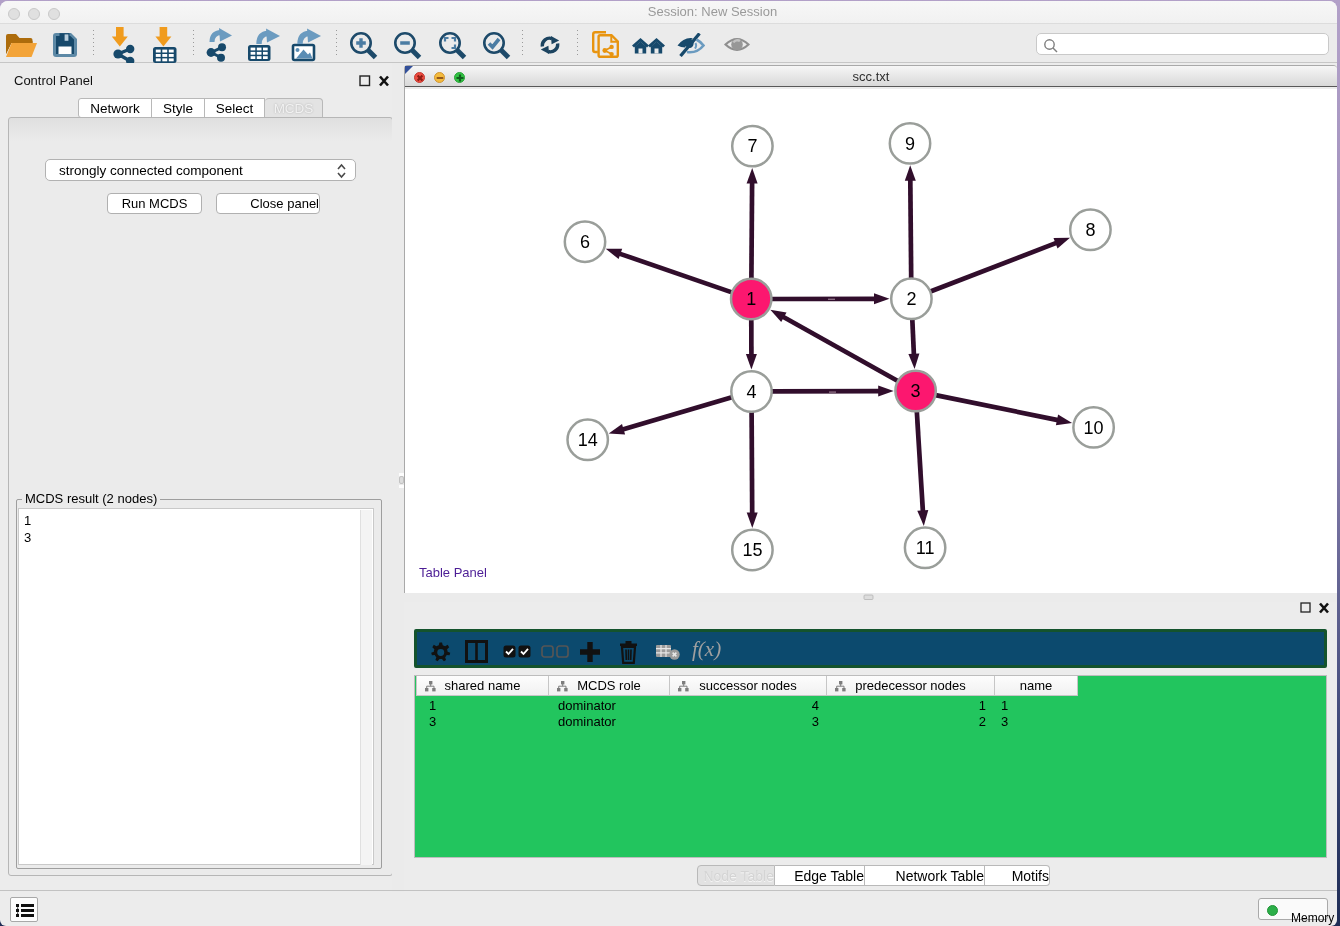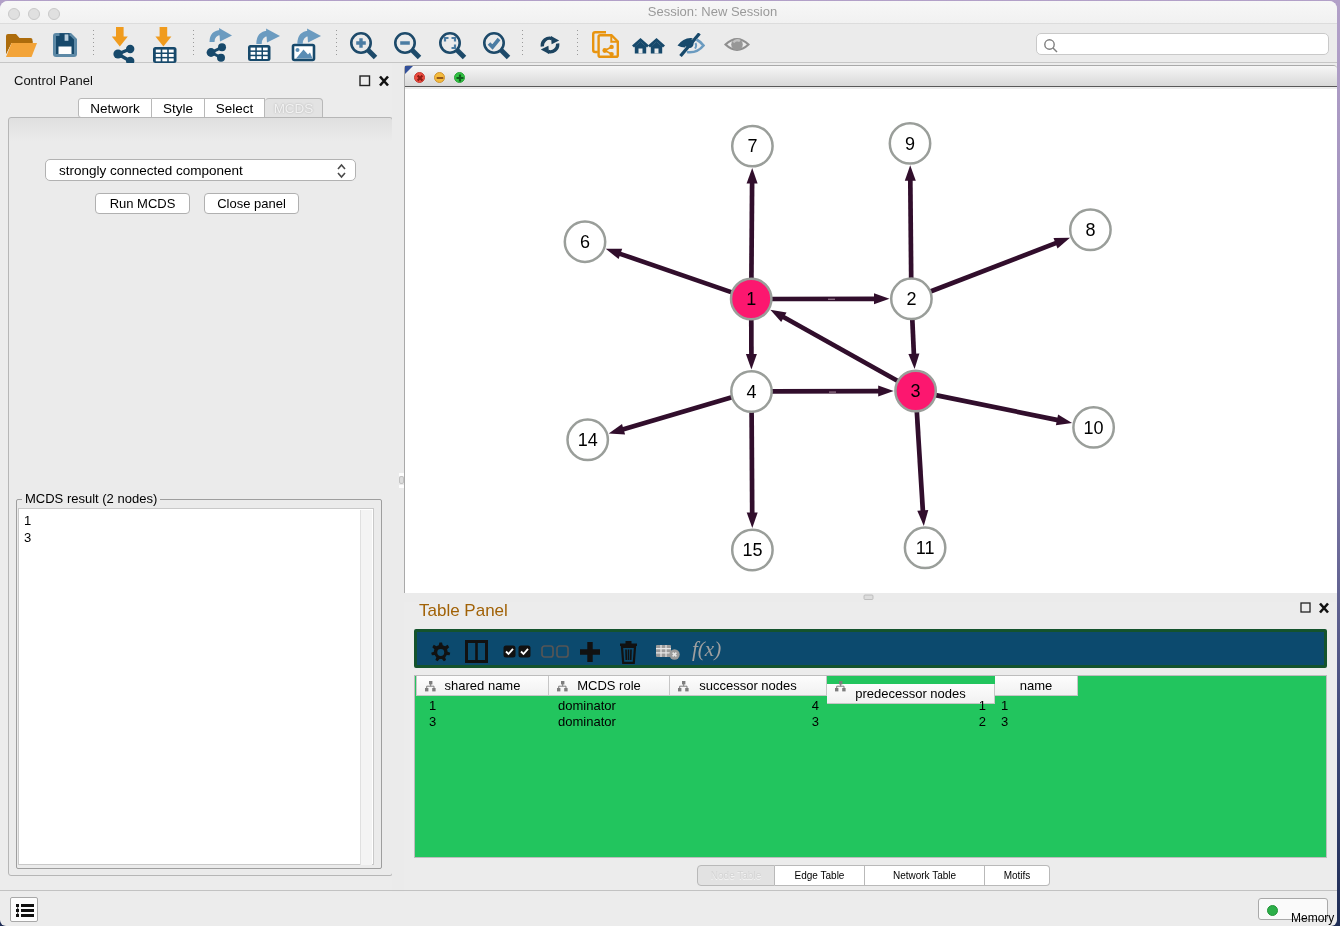--- a/index.html
+++ b/index.html
@@ -281,6 +281,7 @@
             <path d="M5,1.5 L5,8.5 M1.5,5 L8.5,5" stroke="#115f1d" stroke-width="2.2"></path>
           </svg>
         </div>
+      <div style="position:absolute;left:0;top:3px;width:932px;text-align:center;font-size:13px;color:#2e2e2e;">scc.txt</div>
     </div>
     <div id="netcanvas">
 <svg width="932" height="505" style="position:absolute;left:0;top:0;">

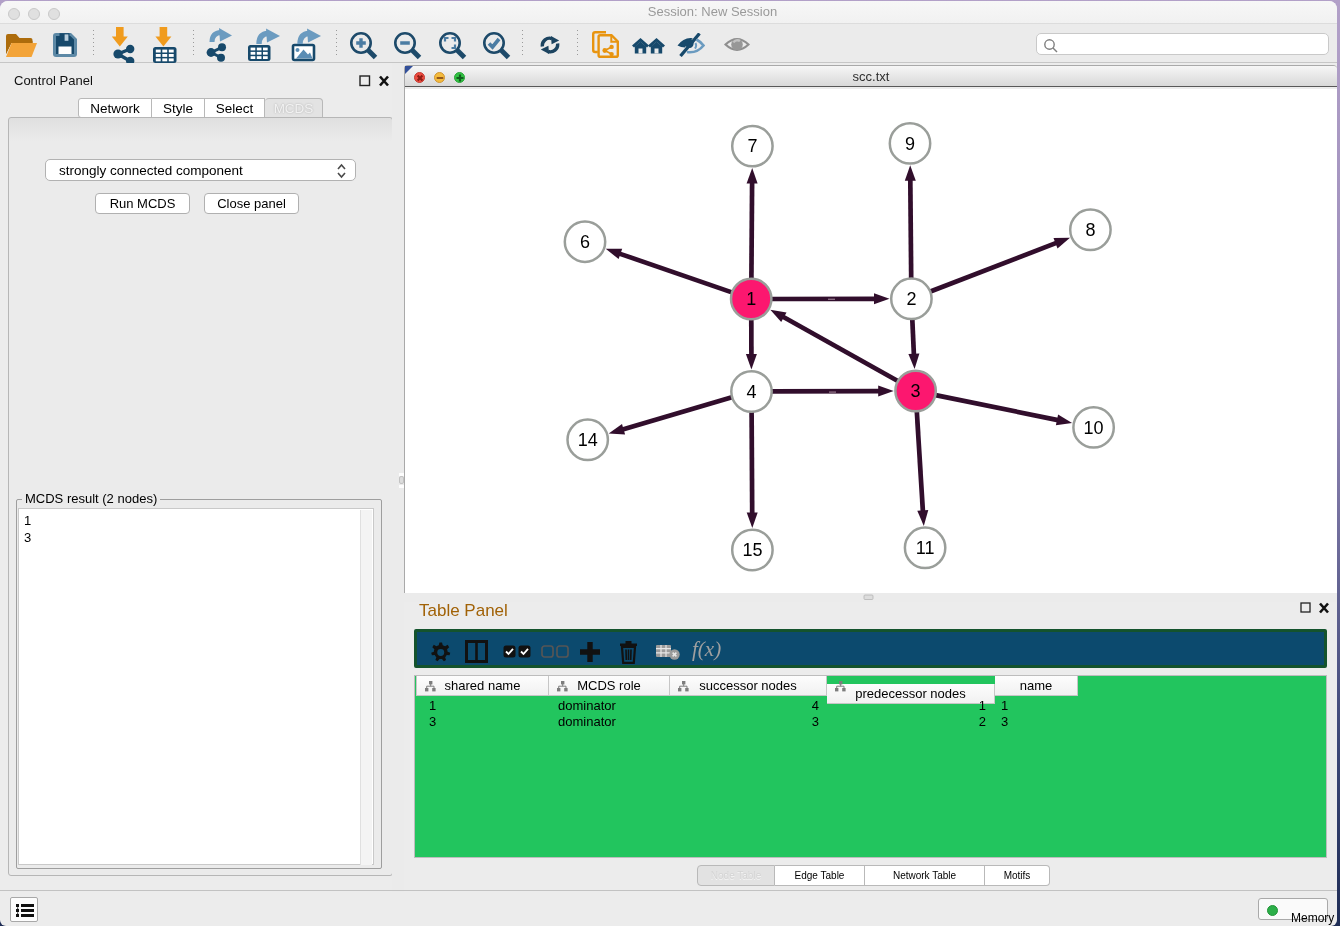--- a/index.html
+++ b/index.html
@@ -32,7 +32,7 @@
             border:1px solid #b6b6b6; border-radius:3px;
             background:linear-gradient(#dfdfdf, #ebebeb 24px); }
   .btn { position:absolute; background:#fff; border:1px solid #b0b0b0; border-radius:4px;
-         font-size:13px; text-align:center; color:#000; }
+         font-size:13px; text-align:center; color:#000;margin-left:12px; }
   
   #mcds-group { position:absolute; left:16px; top:498px; width:366px; height:370px;
                 border:1px solid #9e9e9e; border-radius:2px; }

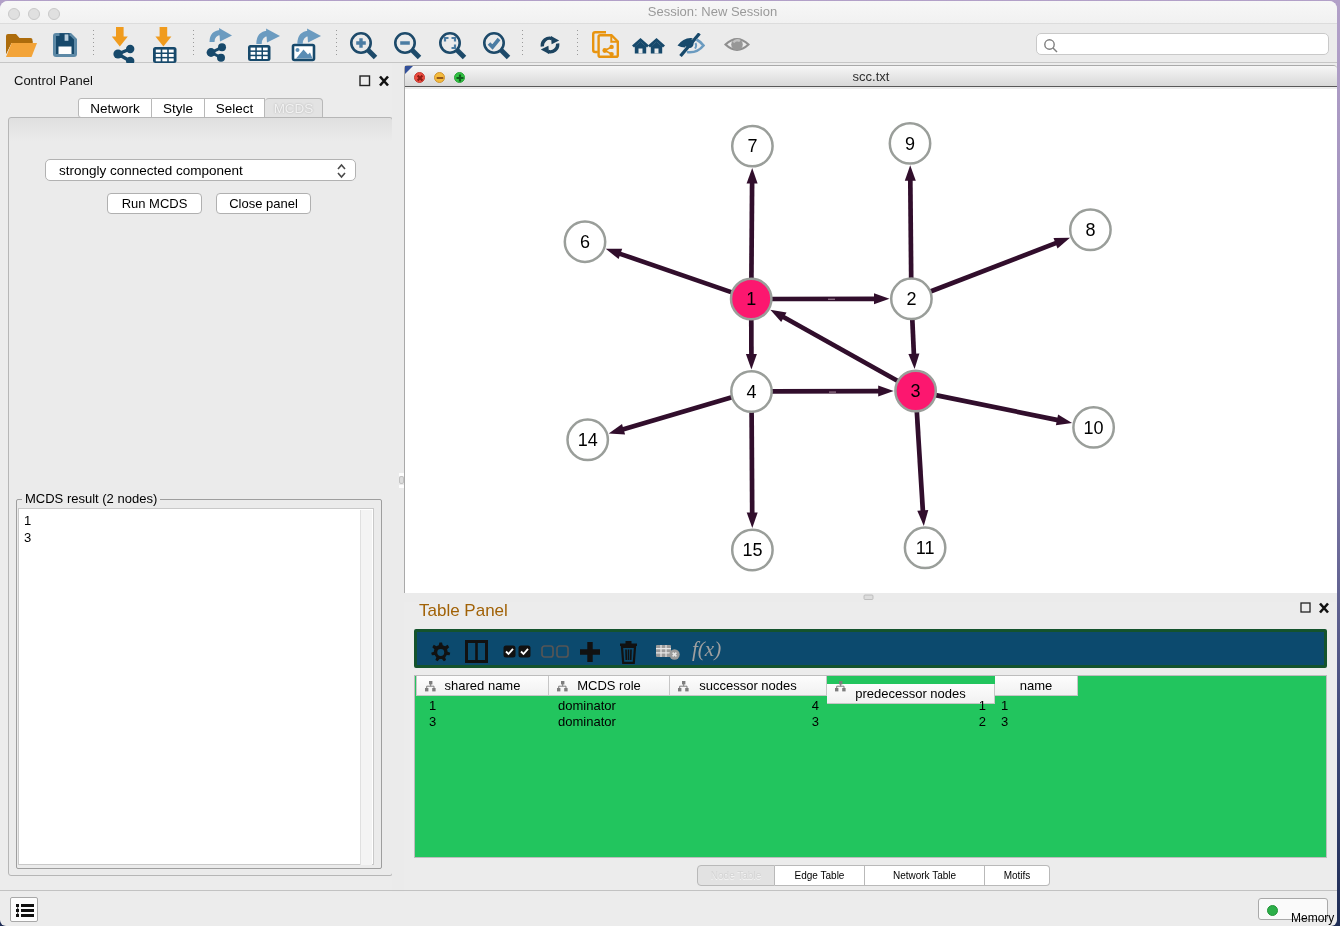--- a/index.html
+++ b/index.html
@@ -255,7 +255,7 @@
         </svg>
     </div>
     <div class="btn" style="left:86px;top:75px;width:95px;height:21px;line-height:20px;">Run MCDS</div>
-    <div class="btn" style="left:195px;top:75px;width:95px;height:21px;line-height:20px;">Close panel</div>
+    <div class="btn" style="left:195px;top:75px;width:104px;height:21px;line-height:20px;text-align:right;">Close panel</div>
   </div>
   <div id="mcds-group"></div>
   <div id="mcds-text">1<br>3<div id="mcds-scroll"></div></div>

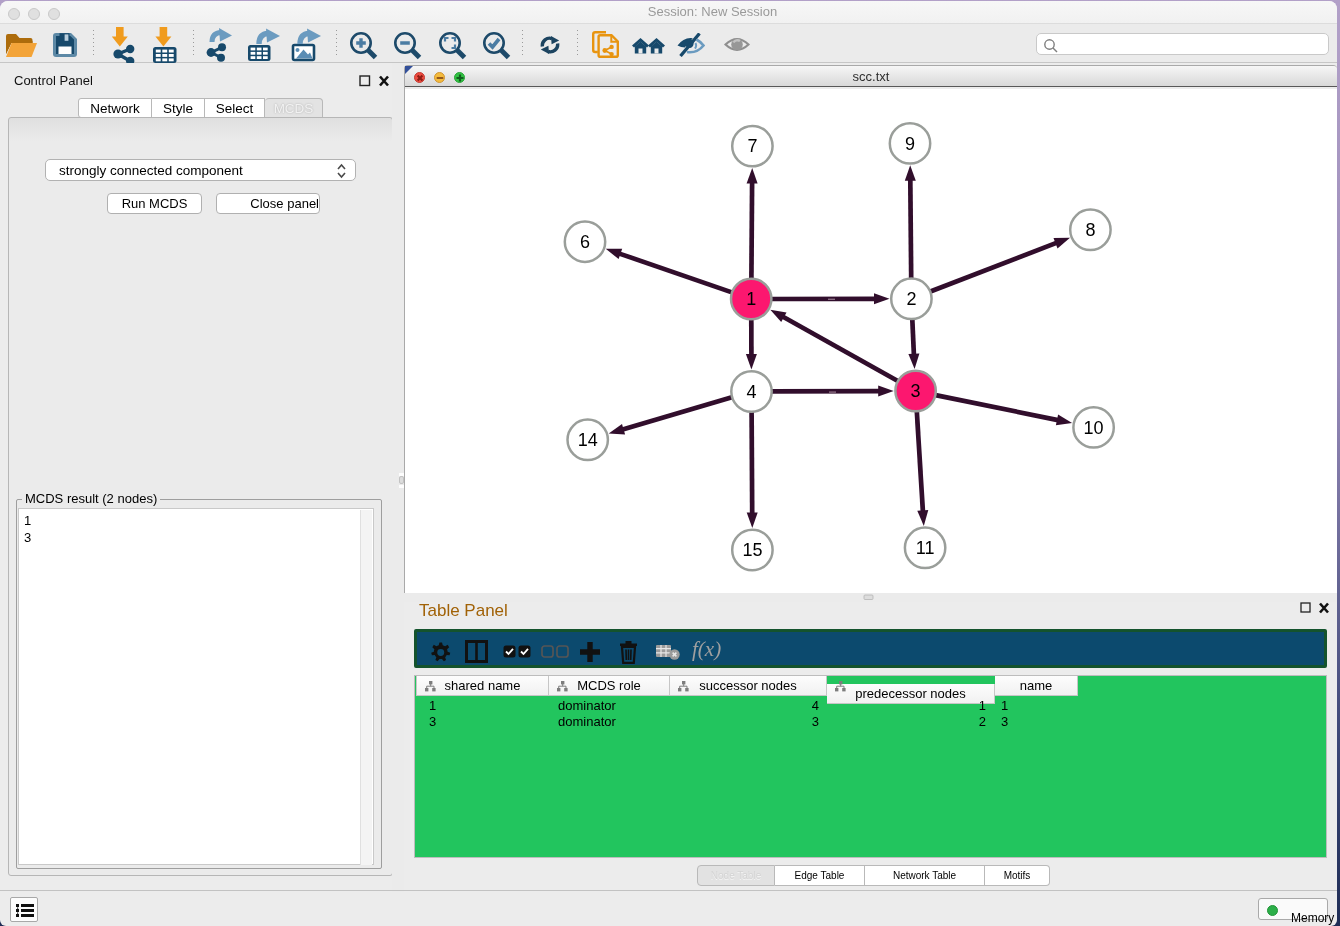--- a/index.html
+++ b/index.html
@@ -55,7 +55,7 @@
   #vsplit { position:absolute; left:392px; top:62px; width:12px; height:829px; background:#ebebeb; }
   #hsplit { position:absolute; left:404px; top:592px; width:933px; height:9px; background:#ebebeb; }
   
-  #tp-title { position:absolute; left:419px; top:600px; font-size:17px; color:#a16207; }
+  #tp-title { position:absolute; left:419px; top:564px; font-size:13px; color:#4c1d95; }
   #tp-toolbar { position:absolute; left:414px; top:628px; width:913px; height:39px;
                 background:#0c4a6e; border:3px solid #14532d; border-radius:2px; }
   #tp-table { position:absolute; left:414px; top:674px; width:913px; height:183px;

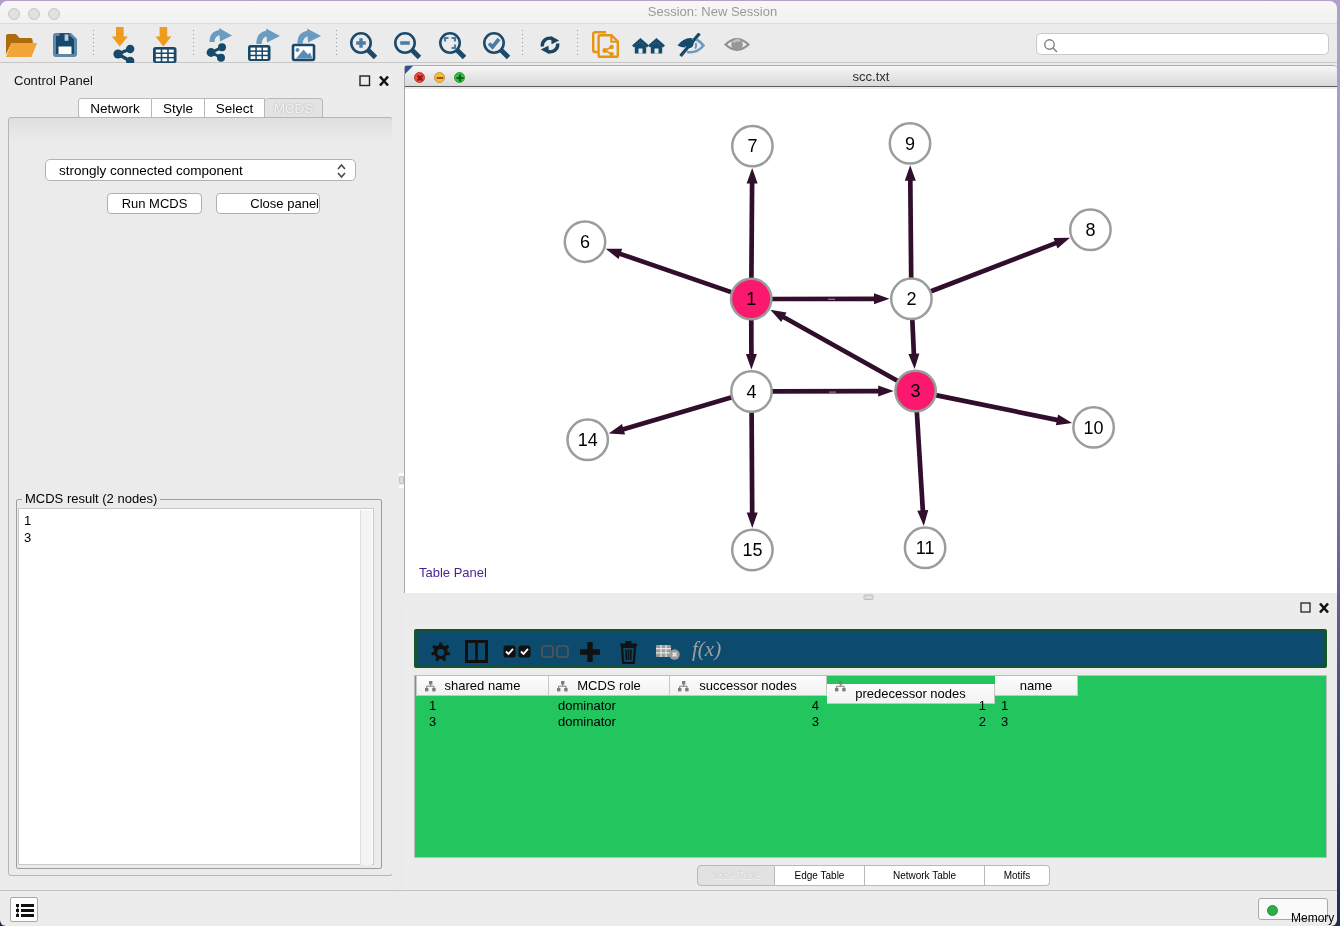--- a/index.html
+++ b/index.html
@@ -386,7 +386,7 @@
     <div class="th" style="left:1px; width:133px; border-left:1px solid #c6c6c6;">shared name</div>
     <div class="th" style="left:134px; width:121px;">MCDS role</div>
     <div class="th" style="left:255px; width:157px;">successor nodes</div>
-    <div class="th" style="left:412px; width:168px;margin-top:8px;">predecessor nodes</div>
+    <div class="th" style="left:412px; width:168px;">predecessor nodes</div>
     <div class="th" style="left:580px; width:83px;">name</div>
     <div class="td" style="left:14px; top:22px;">1</div>
     <div class="td" style="left:143px; top:22px;">dominator</div>

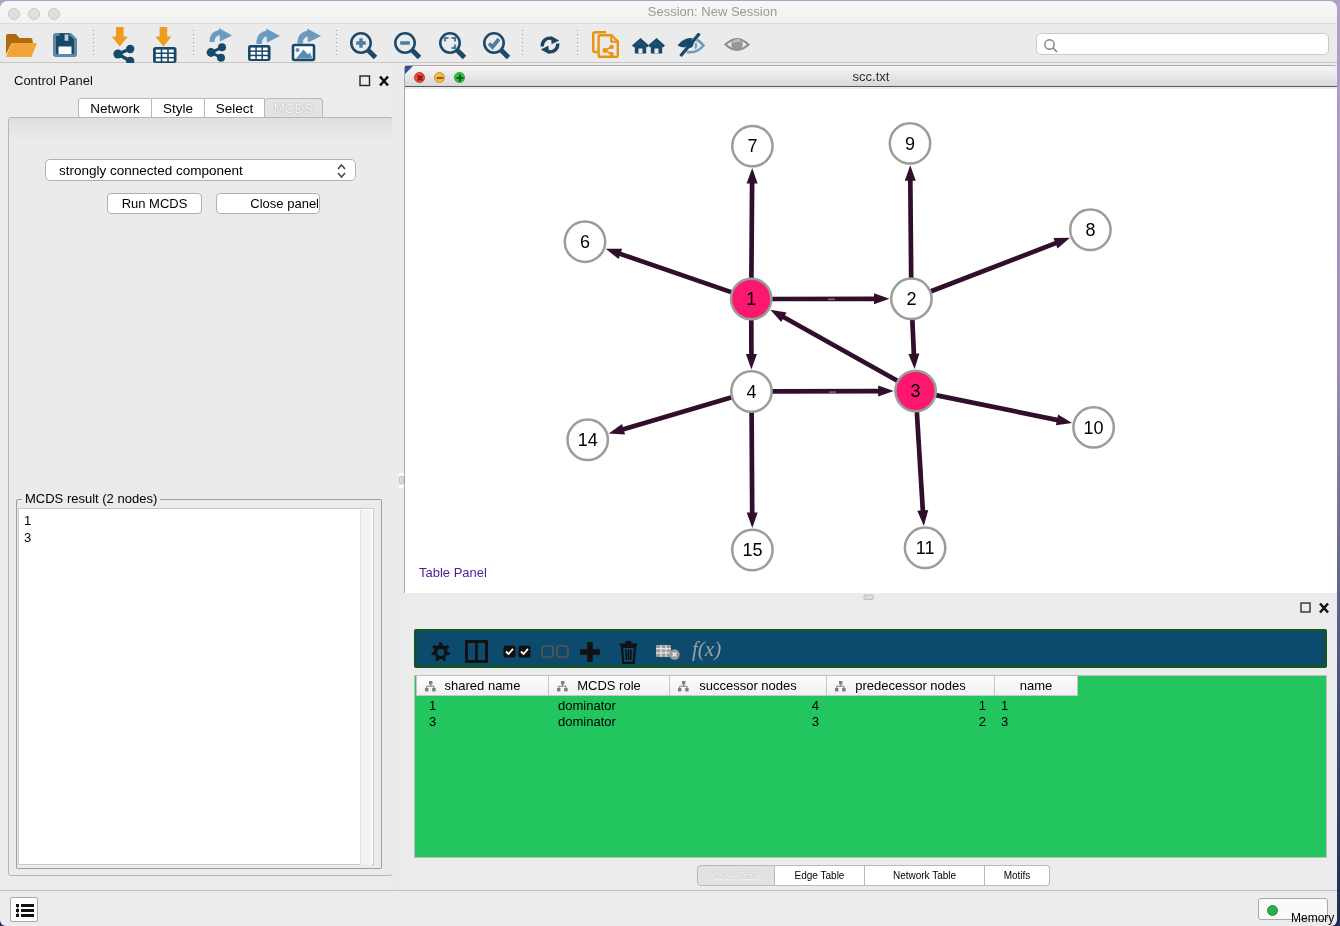--- a/index.html
+++ b/index.html
@@ -66,7 +66,7 @@
   .td { position:absolute; font-size:13px; height:16px; line-height:16px; }
   .hicon { position:absolute; top:5px; }
   .btab { position:absolute; top:864px; height:21px; background:#fff; border:1px solid #b9b9b9;
-          font-size:10px; text-align:center; line-height:20px; }
+          font-size:14px; text-align:right; line-height:20px; }
   
   #statusline { position:absolute; left:0; top:889px; width:1337px; height:1px; background:#c2c2c2; }
   #listbtn { position:absolute; left:10px; top:896px; width:28px; height:25px; background:#fdfdfd;

